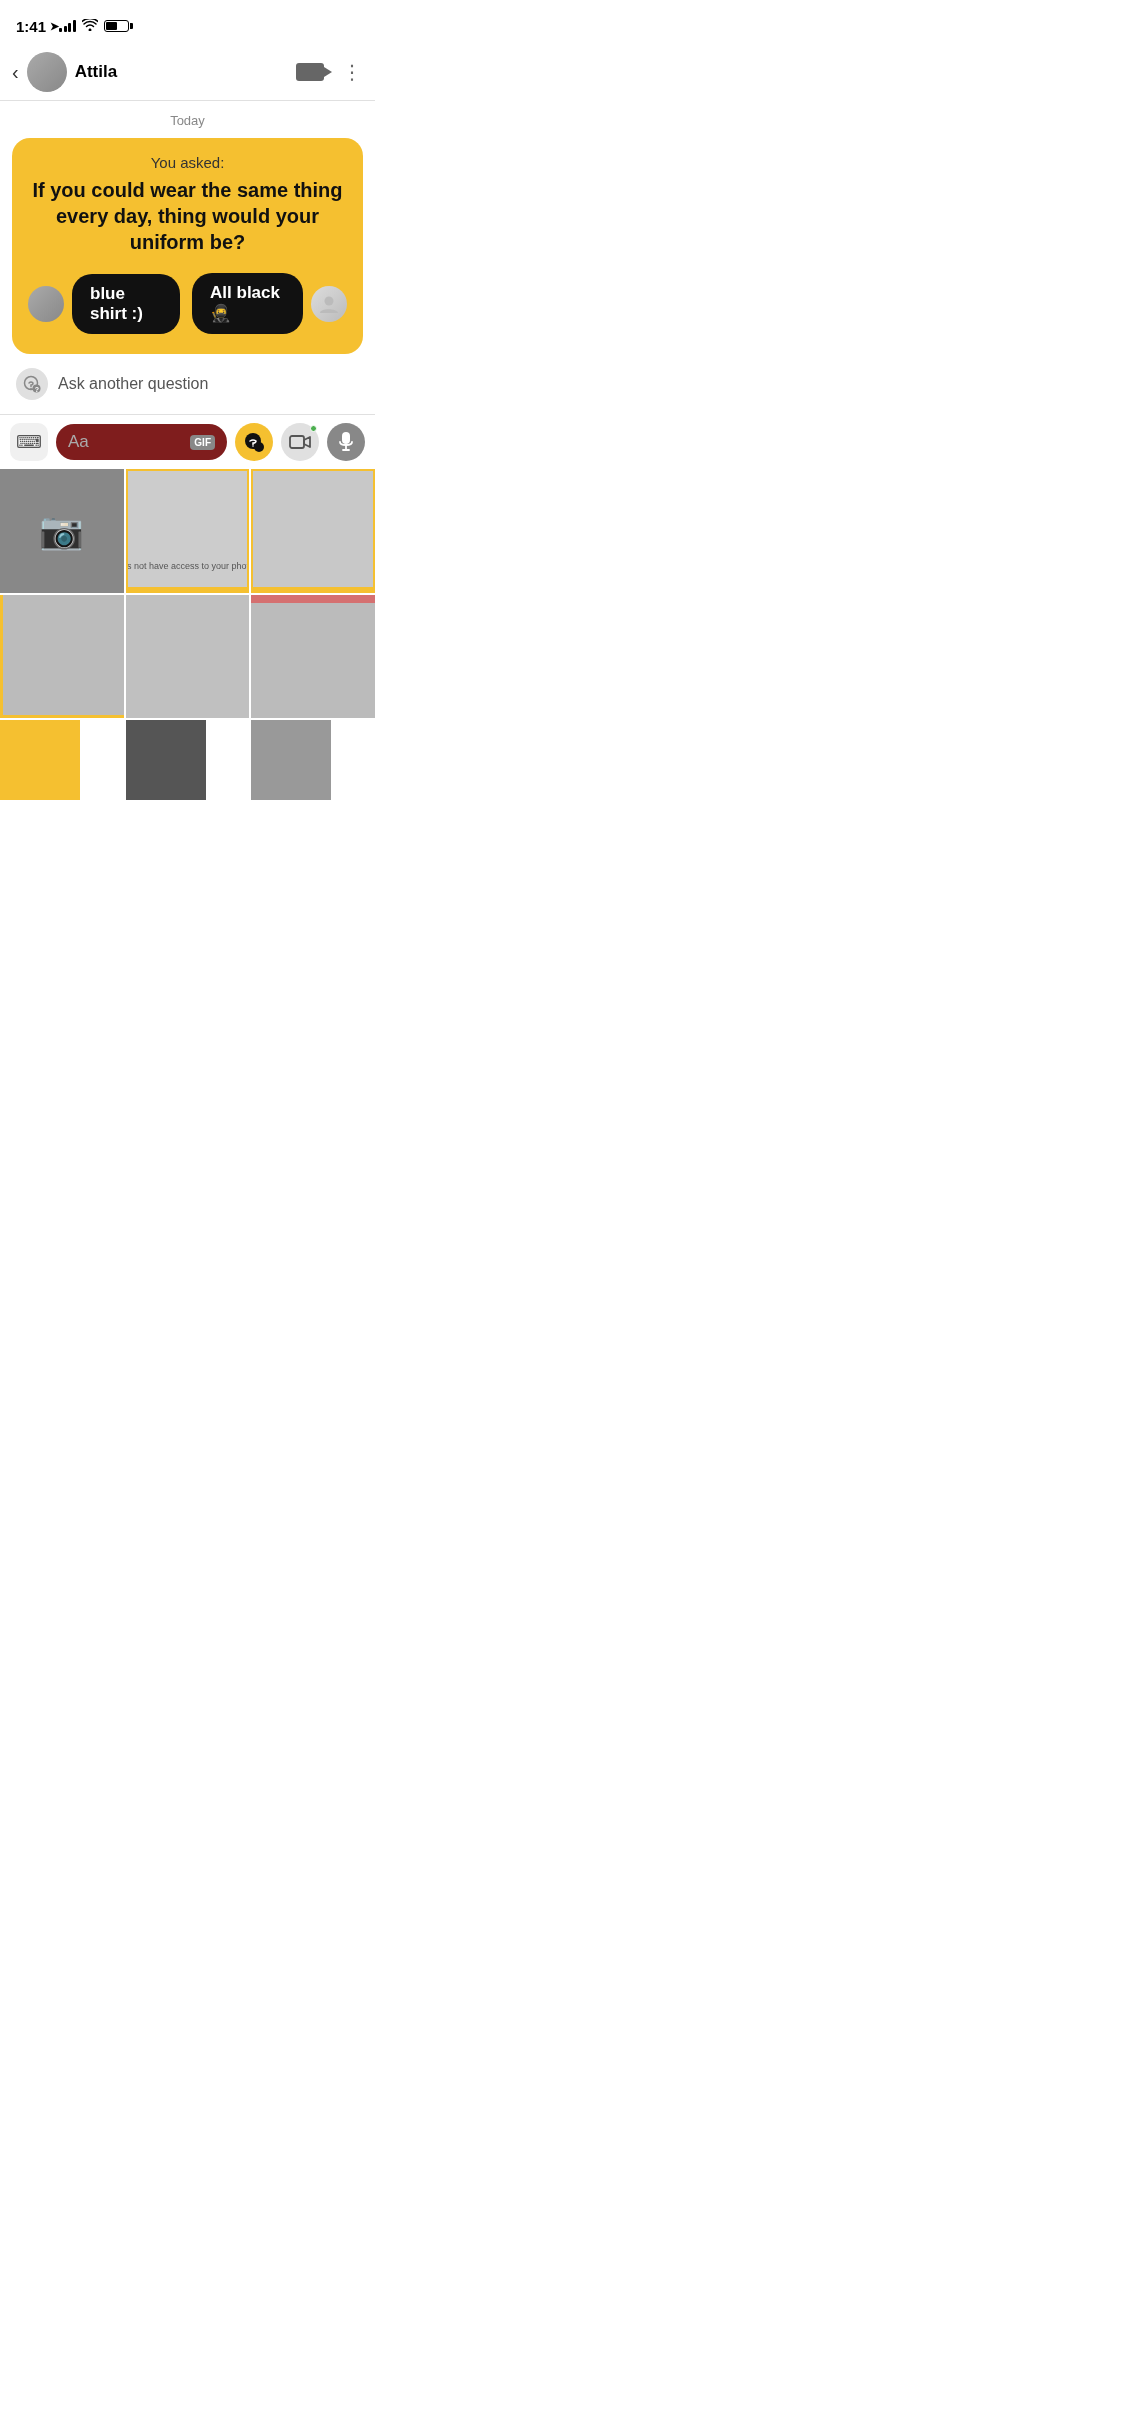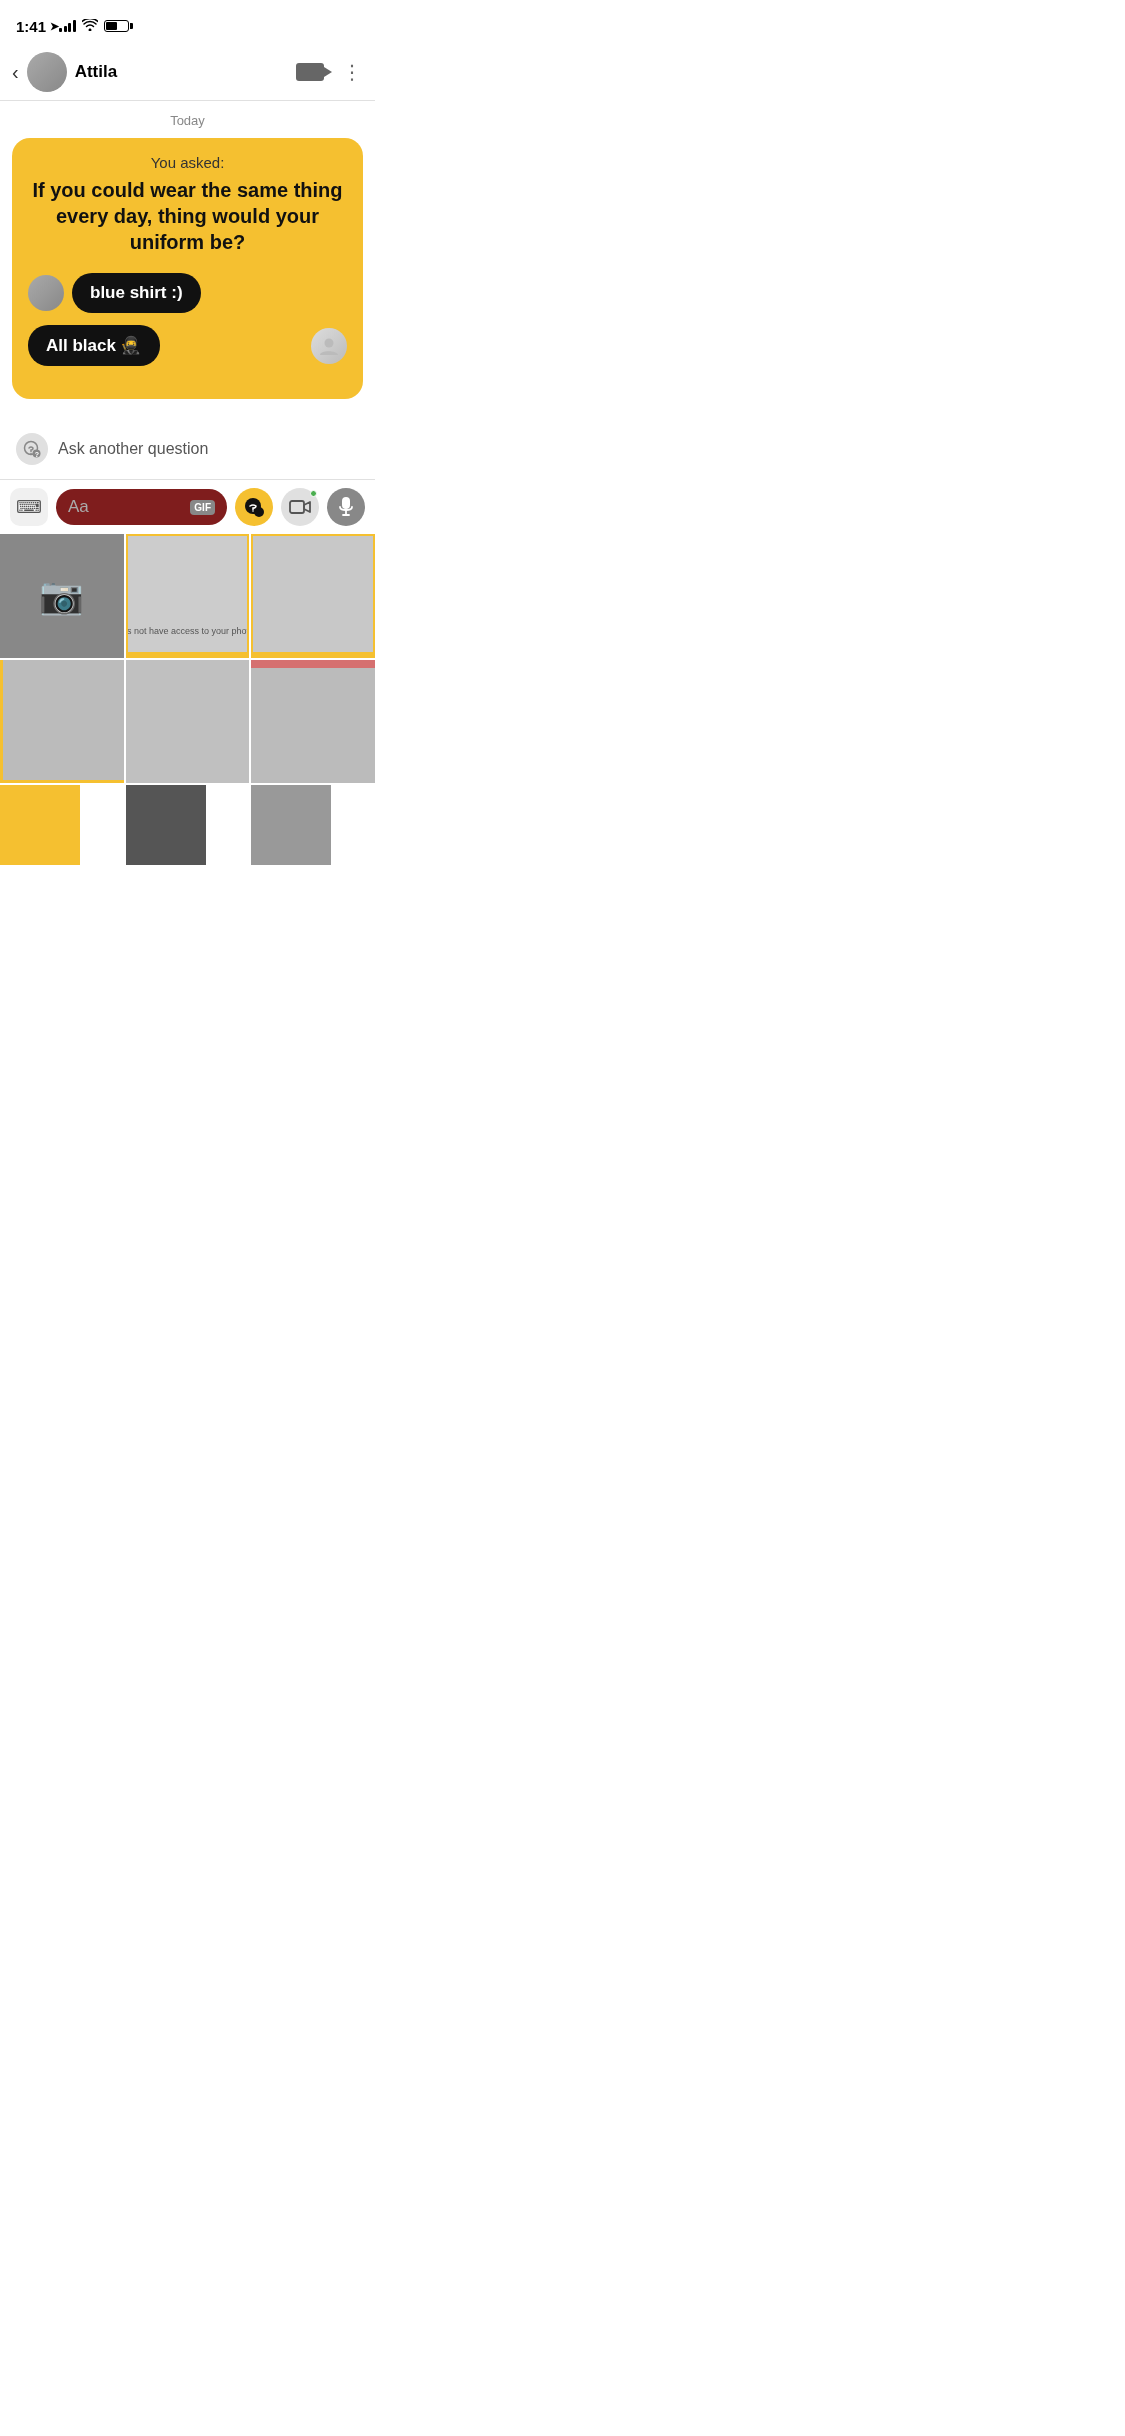--- a/index.html
+++ b/index.html
@@ -182,8 +182,8 @@
     .question-card {
       background: #F5C030;
       border-radius: 18px;
-      padding: 16px 16px 33px;
-      margin-bottom: 20px;
+      padding: 16px 16px 20px;
+      margin-bottom: 0;
     }
 
     .question-asked {

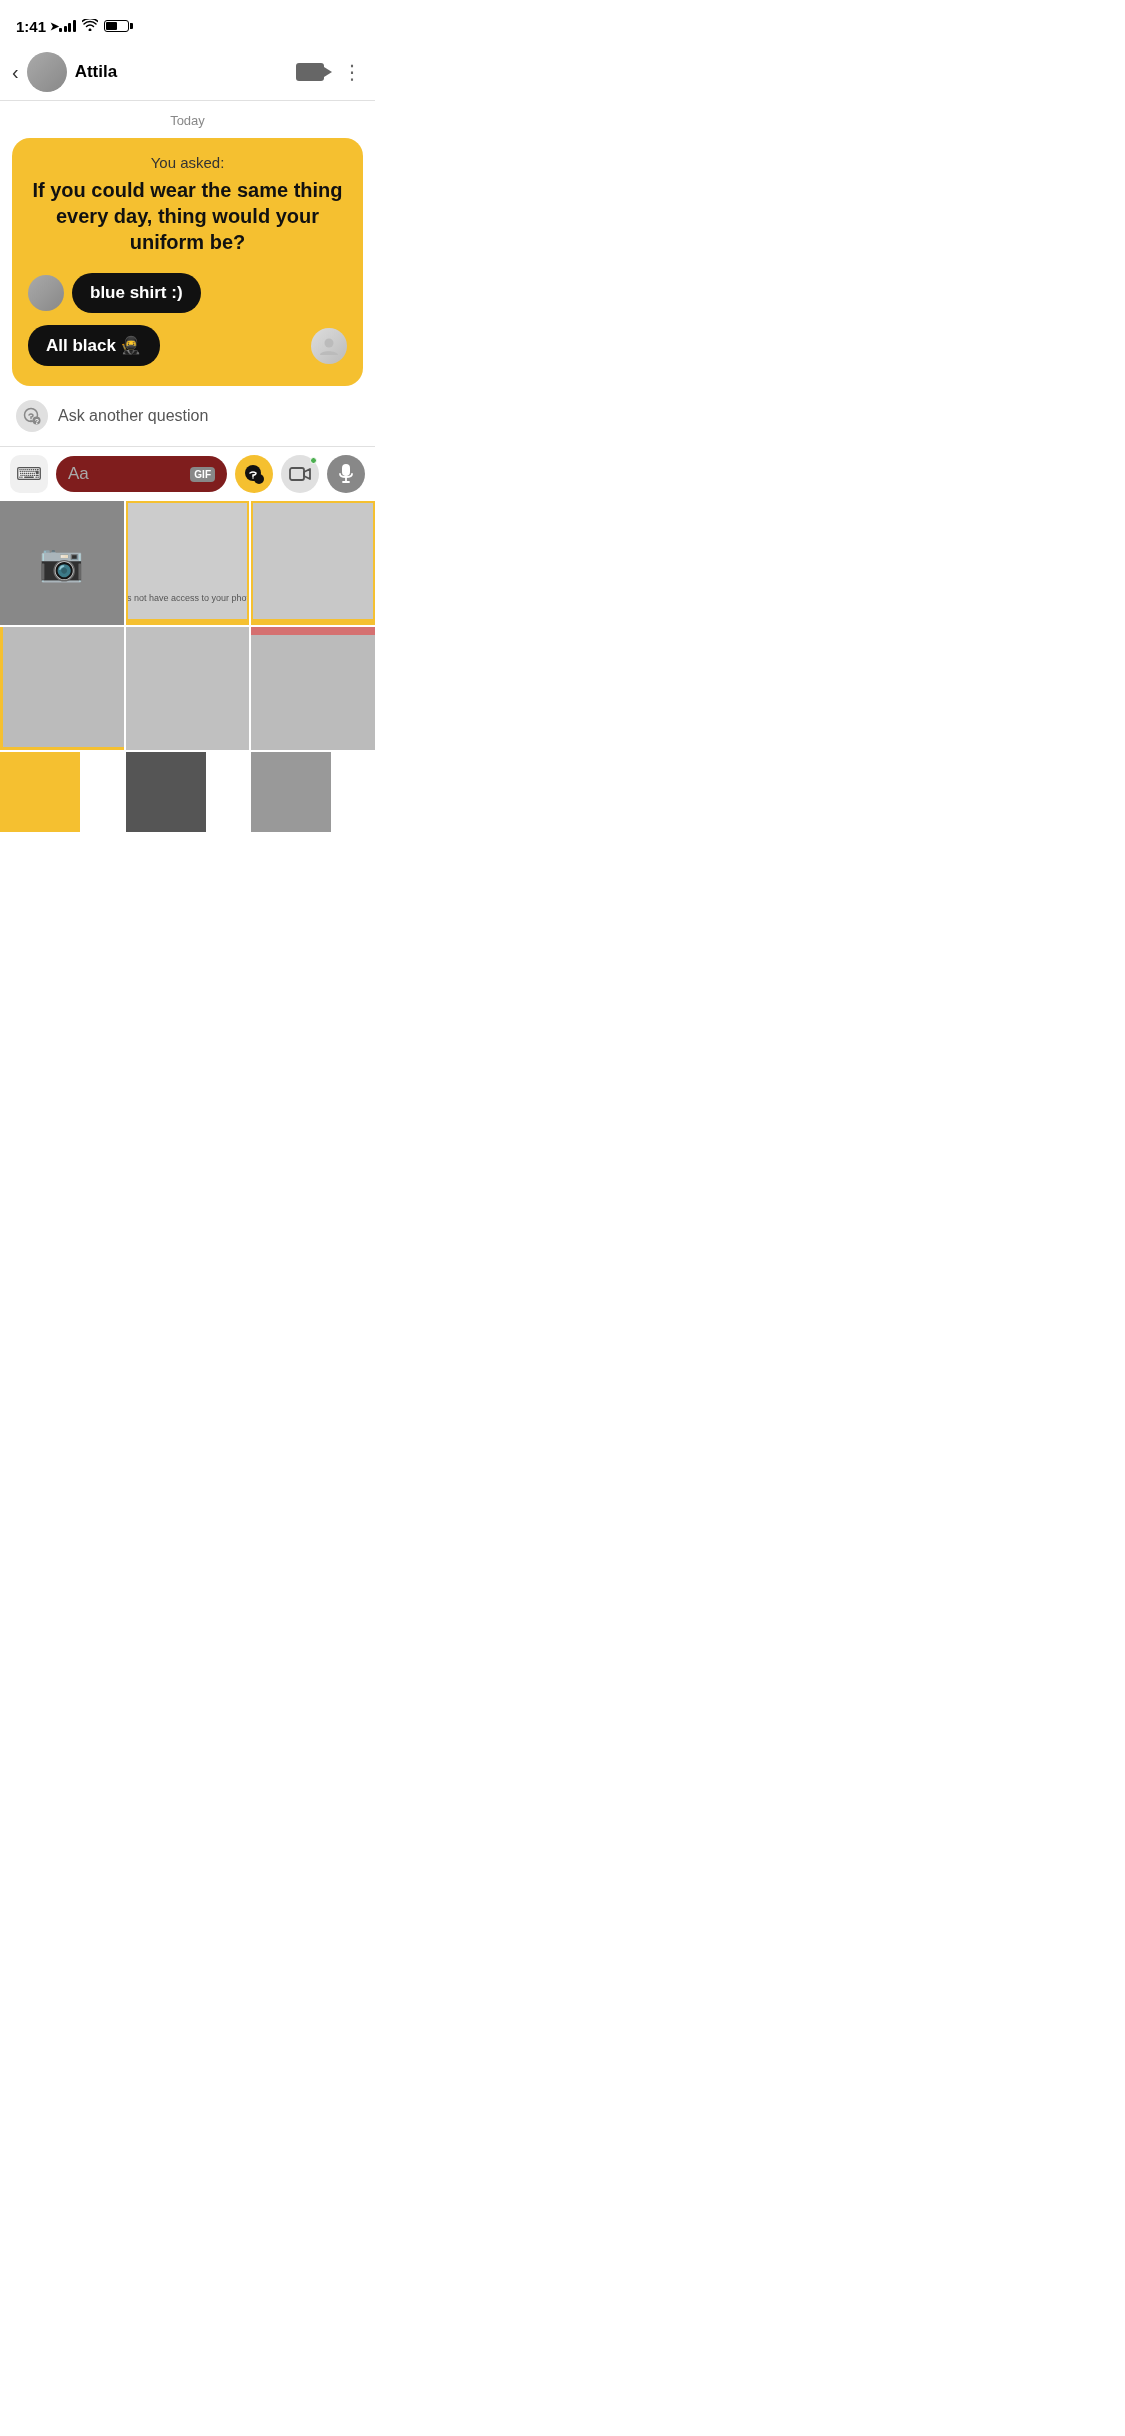--- a/index.html
+++ b/index.html
@@ -204,7 +204,6 @@
 
     .messages-in-card {
       display: flex;
-      flex-direction: column;
       gap: 12px;
     }
 

